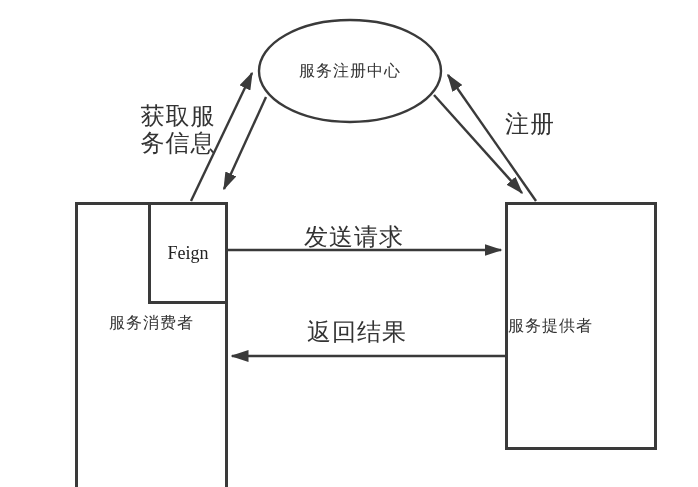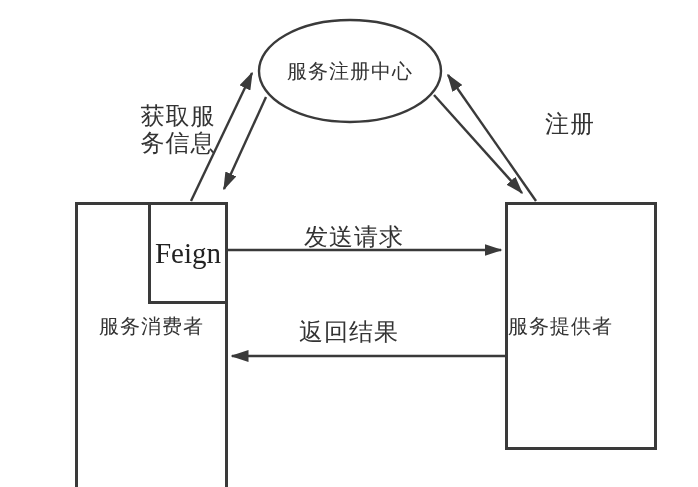--- a/index.html
+++ b/index.html
@@ -47,7 +47,7 @@
     display: flex; align-items: center; 
   }
   .node-label {
-    font-size: 20px;
+    font-size: 16px;
     color: #333333;
     letter-spacing: 1px;
     white-space: nowrap;

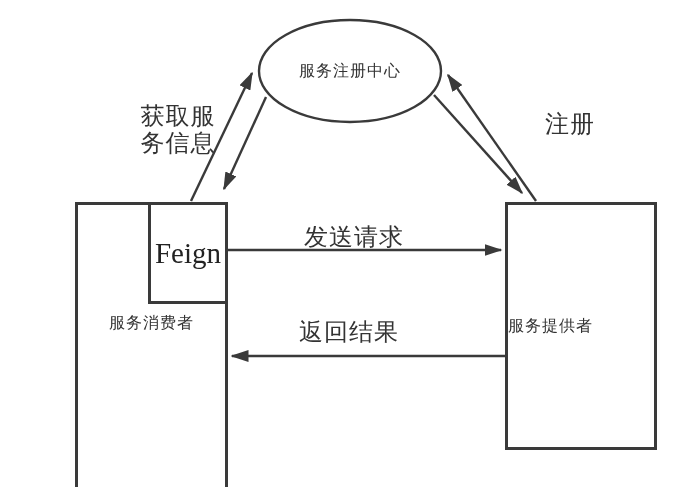--- a/index.html
+++ b/index.html
@@ -80,7 +80,7 @@
     line-height: 27px;
   }
   .lbl-get-info  { left: 178px; top: 129px; }
-  .lbl-register  { left: 530px; top: 123px; margin-left: 40px; }
+  .lbl-register  { left: 530px; top: 123px; }
   .lbl-send      { left: 354px; top: 230px; margin-top: 6px; }
   .lbl-return    { left: 349px; top: 331px; text-align: right; }
 </style>

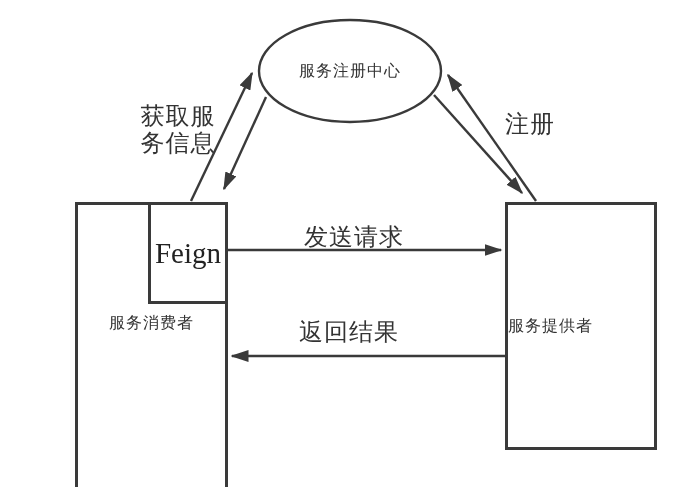--- a/index.html
+++ b/index.html
@@ -54,7 +54,7 @@
   }
   .feign-label {
     font-family: "Liberation Serif", "DejaVu Serif", serif;
-    font-size: 29px;
+    font-size: 18px;
     letter-spacing: 0;
     color: #222222;
   }

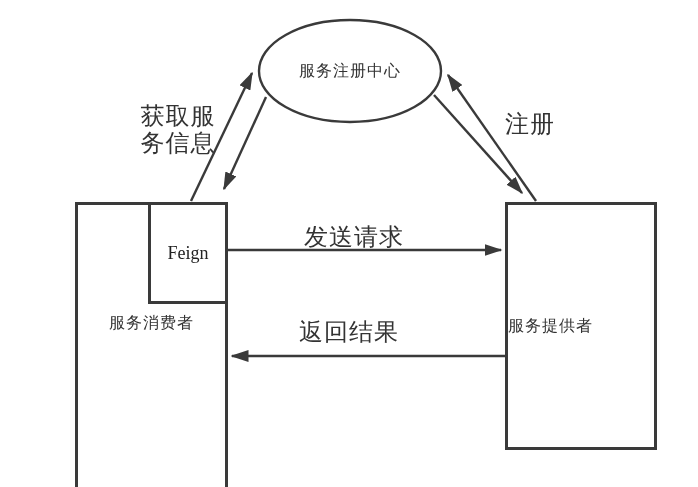--- a/index.html
+++ b/index.html
@@ -82,7 +82,7 @@
   .lbl-get-info  { left: 178px; top: 129px; }
   .lbl-register  { left: 530px; top: 123px; }
   .lbl-send      { left: 354px; top: 230px; margin-top: 6px; }
-  .lbl-return    { left: 349px; top: 331px; text-align: right; }
+  .lbl-return    { left: 357px; top: 331px; text-align: right; }
 </style>
 </head>
 <body>

